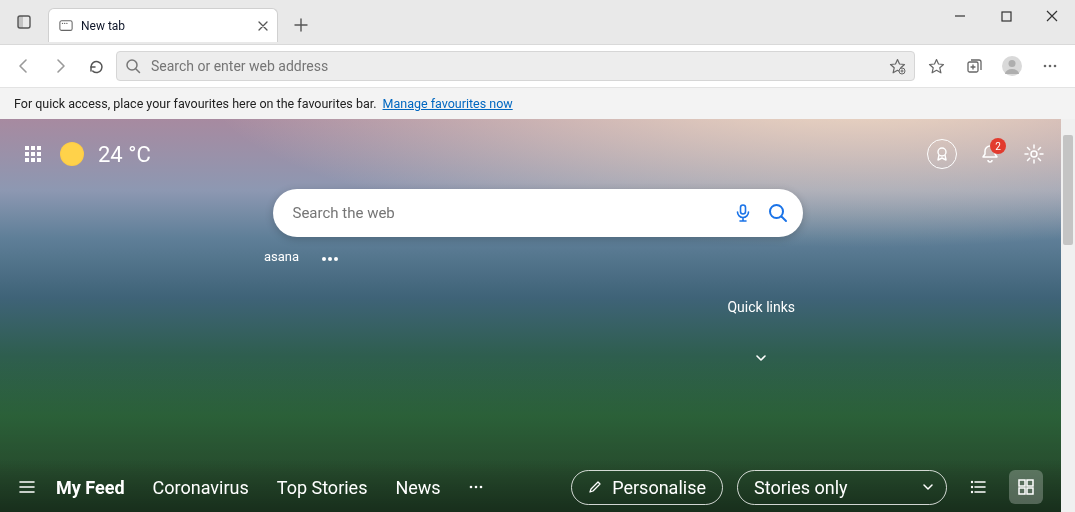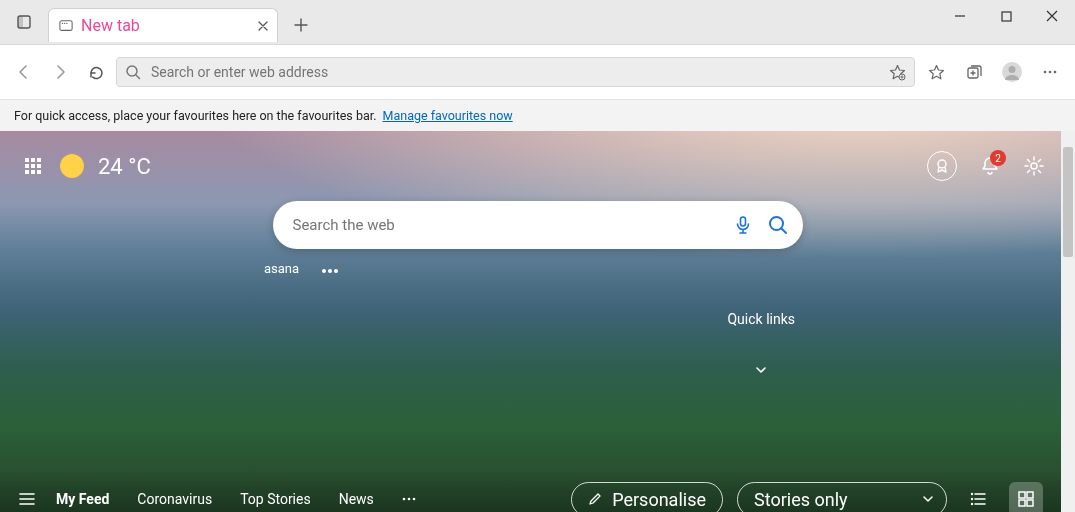--- a/index.html
+++ b/index.html
@@ -9,7 +9,7 @@
   .titlebar { height: 44px; background: #e9e9e9; display: flex; align-items: flex-start; }
   .titlebar-left { width: 48px; height: 44px; display:flex; align-items:center; justify-content:center; }
   .tab { background:#fff; border:1px solid #d0d0d0; border-bottom:none; border-radius: 6px 6px 0 0; height: 34px; margin-top: 8px; display:flex; align-items:center; padding: 0 8px 0 10px; gap: 8px; width: 230px; }
-  .tab-title { font-size: 16px; color:#ec4899; flex:1; }
+  .tab-title { font-size: 12px; color:#0f172a; flex:1; }
   .newtab-btn { width:34px; height:34px; margin-top:8px; margin-left:6px; display:flex; align-items:center; justify-content:center; }
   .window-controls { margin-left:auto; display:flex; }
   .win-btn { width:46px; height:32px; display:flex; align-items:center; justify-content:center; }

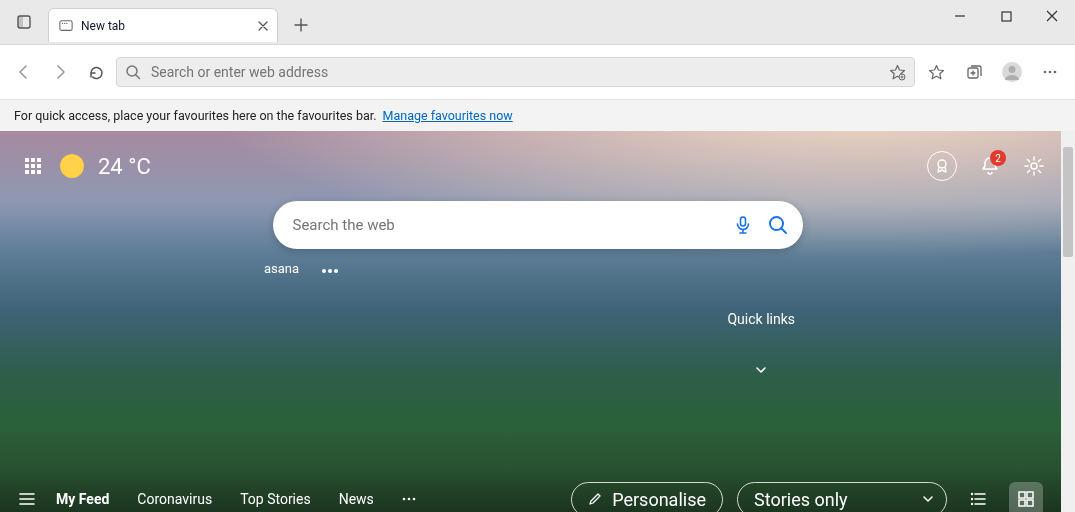--- a/index.html
+++ b/index.html
@@ -15,7 +15,7 @@
   .win-btn { width:46px; height:32px; display:flex; align-items:center; justify-content:center; }
 
   
-  .toolbar { height: 56px; background:#fff; border-top:1px solid #d9d9d9; border-bottom:1px solid #e3e3e3; display:flex; align-items:center; padding: 0 8px; gap:4px; }
+  .toolbar { height: 44px; background:#fff; border-top:1px solid #d9d9d9; border-bottom:1px solid #e3e3e3; display:flex; align-items:center; padding: 0 8px; gap:4px; }
   .navbtn { width:32px; height:32px; display:flex; align-items:center; justify-content:center; border-radius:4px; }
   .addrbar { flex:1; height:30px; background:#ededed; border:1px solid #d6d6d6; border-radius:4px; display:flex; align-items:center; padding: 0 8px; gap:10px; }
   .addrbar input { border:none; background:transparent; outline:none; font-size:14px; color:#444; flex:1; }

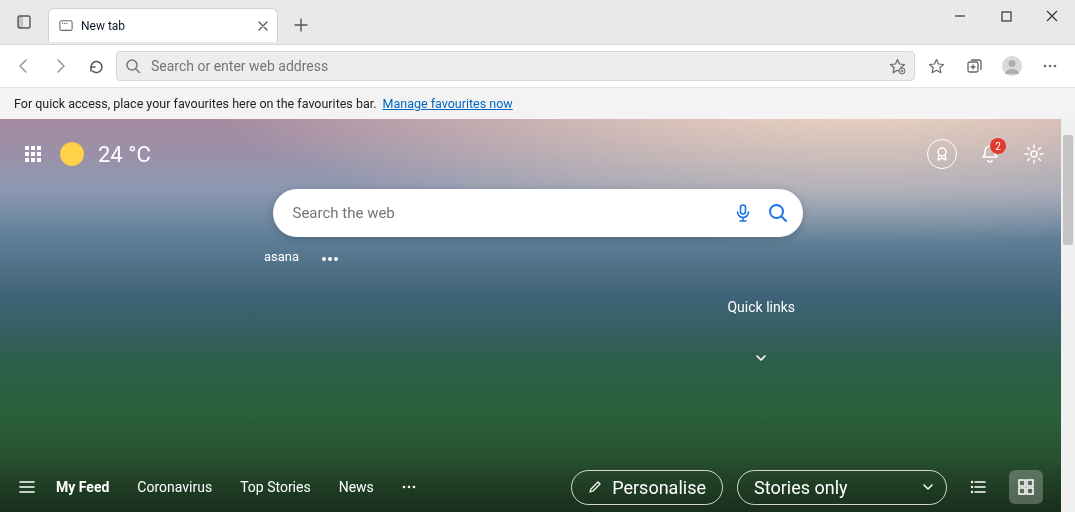--- a/index.html
+++ b/index.html
@@ -55,7 +55,7 @@
 
   
   .bottombar { position:absolute; left:0; right:14px; bottom:0; height:56px; display:flex; align-items:center; padding:0 18px; gap:20px; color:#fff; background: linear-gradient(180deg, rgba(0,0,0,0.0), rgba(0,0,0,0.35)); }
-  .feed-tabs { display:flex; gap:28px; align-items:center; font-size:14px; }
+  .feed-tabs { display:flex; gap:28px; align-items:center; font-size:18px; }
   .feed-tabs .active { font-weight:700; }
   .pill { border:1px solid rgba(255,255,255,0.8); border-radius:20px; padding:6px 16px; display:flex; align-items:center; gap:10px; font-size:18px; }
   .pill.wide { padding-right:12px; width:210px; justify-content:space-between;}

